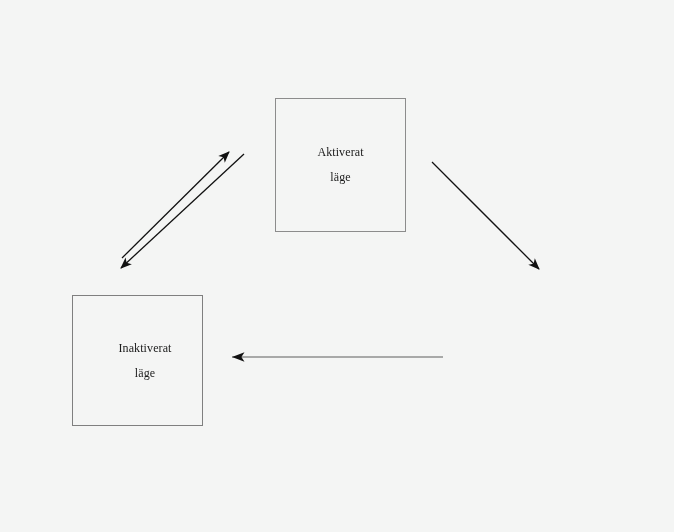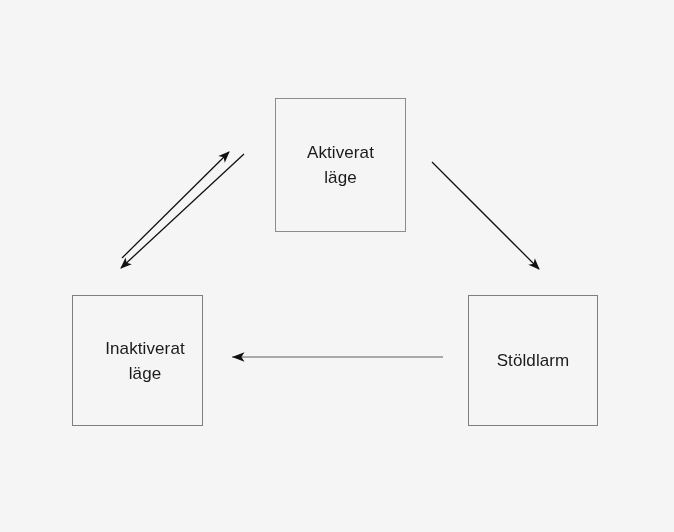--- a/index.html
+++ b/index.html
@@ -36,12 +36,12 @@
     text-align: center;
   }
   .node-label {
-    font-size: 17px;
+    font-size: 12px;
     line-height: 25px;
     color: #1b1b1b;
     letter-spacing: 0.1px;
     white-space: pre-line;
-    font-family: Liberation Sans, sans-serif;
+    font-family: Liberation Serif, serif;
   }
   #node-activated {
     left: 275px;

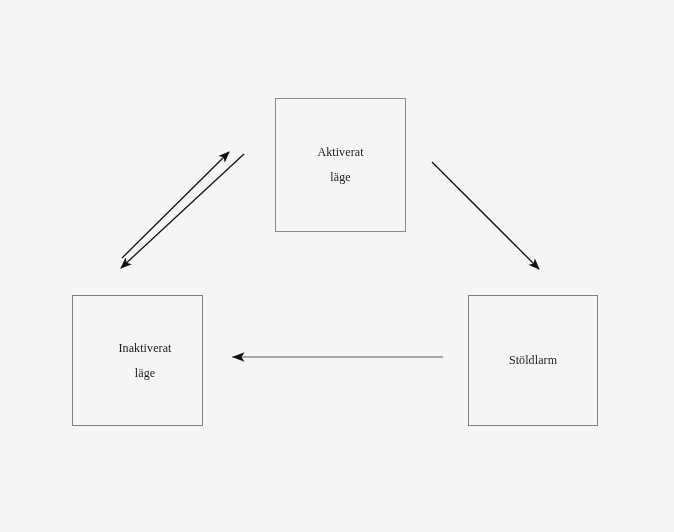--- a/index.html
+++ b/index.html
@@ -100,9 +100,6 @@
 läge</span>
   </div>
 
-  <div class="node-box" id="node-alarm">
-    <span class="node-label">Stöldlarm</span>
-  </div>
 
 </div>
 

